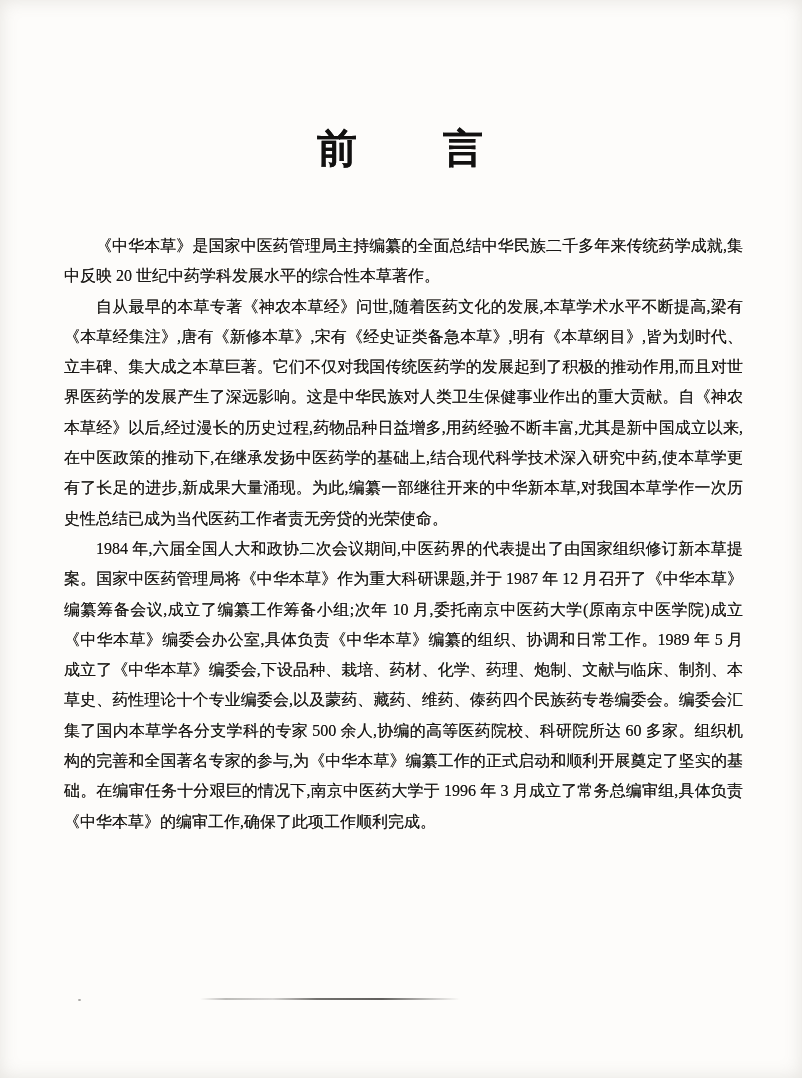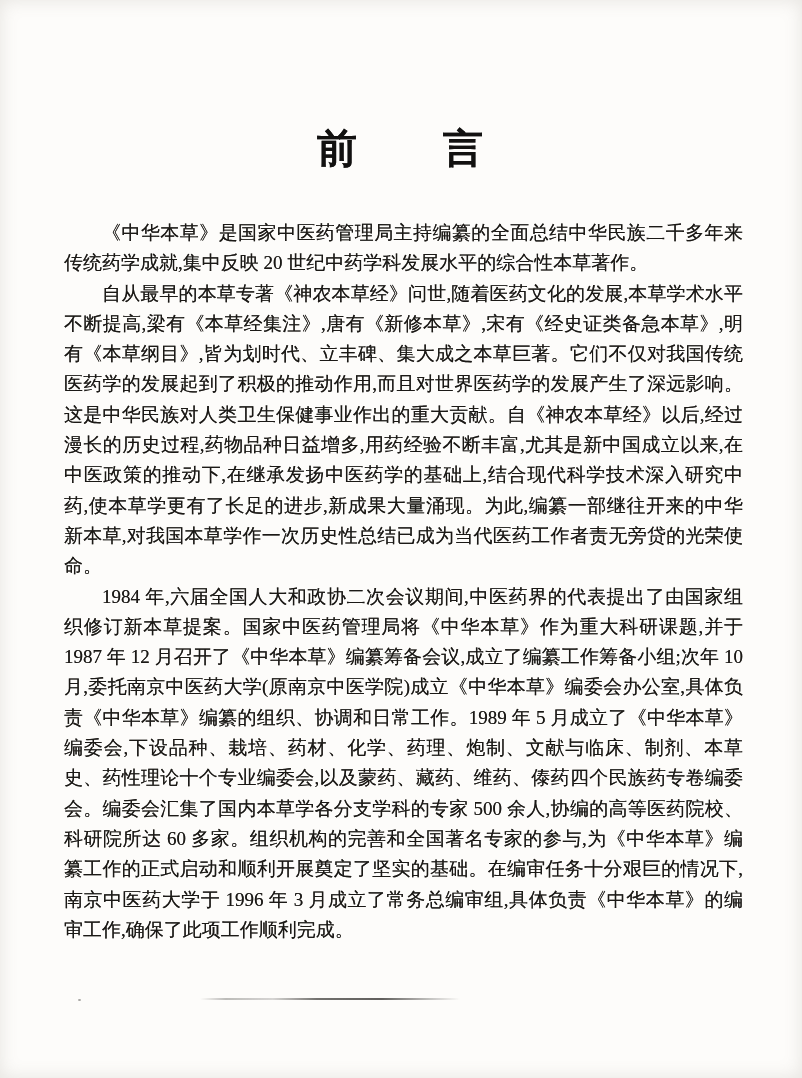--- a/index.html
+++ b/index.html
@@ -37,10 +37,10 @@
   }
   .doc-body {
     position: absolute;
-    top: 218px;
+    top: 231px;
     left: 64px;
     width: 679px;
-    font-size: 19px;
+    font-size: 16px;
     line-height: 30.3px;
     text-align: justify;
     text-justify: inter-ideograph;

